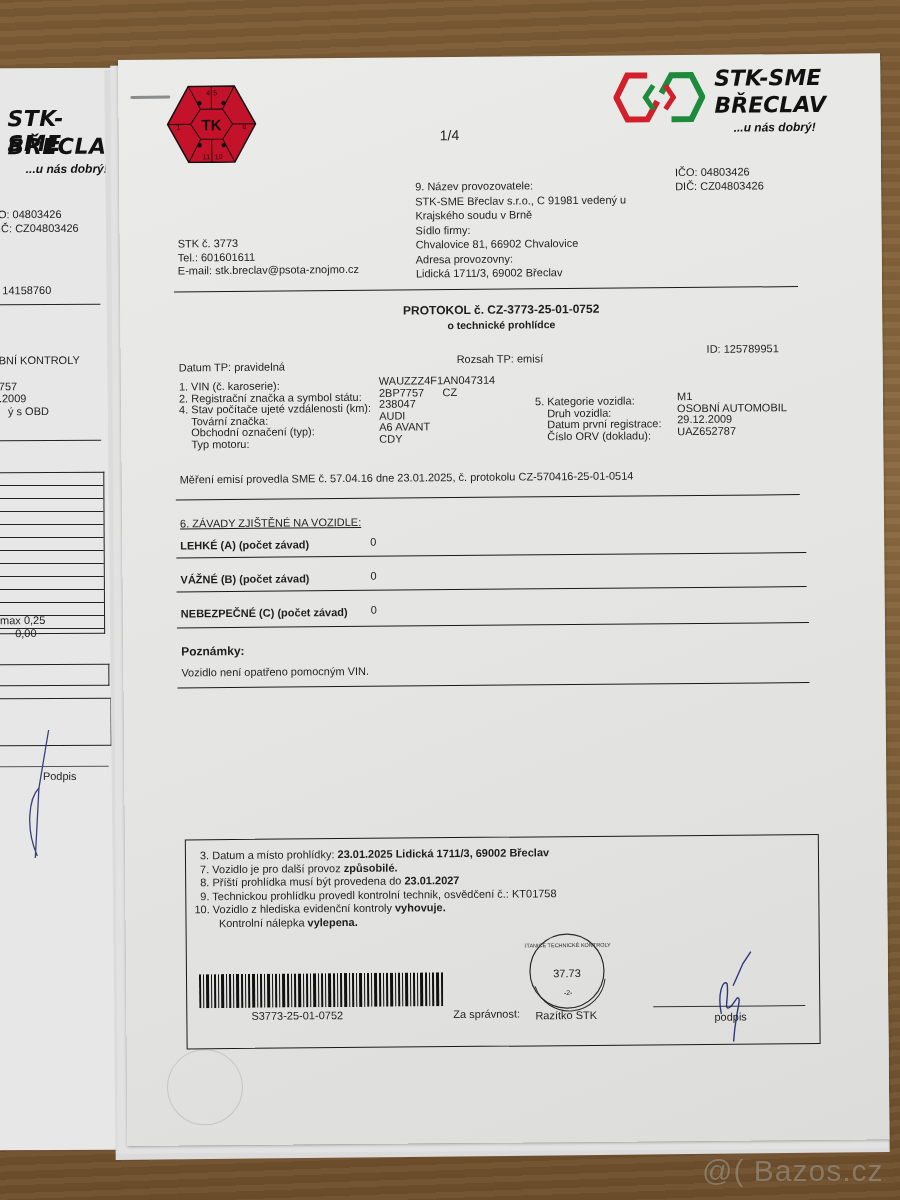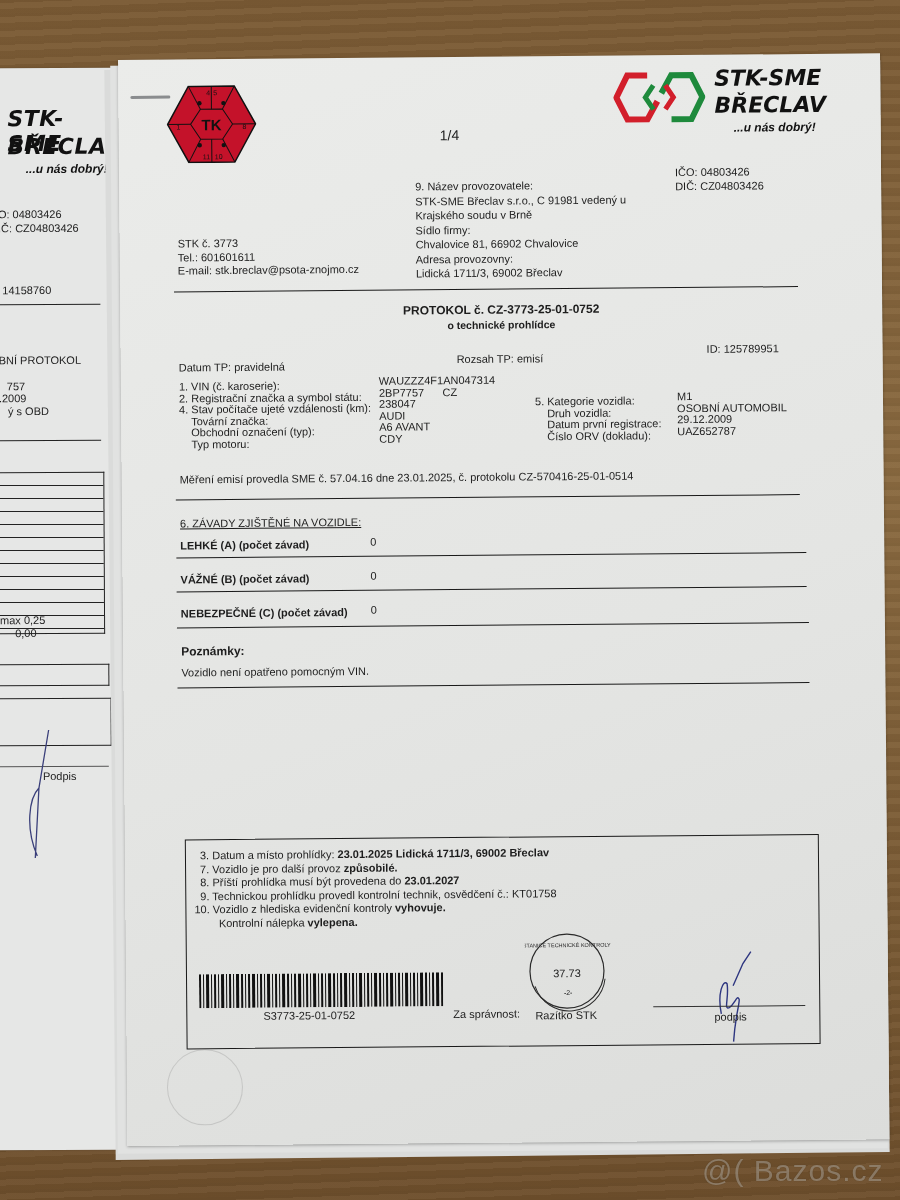--- a/index.html
+++ b/index.html
@@ -89,7 +89,7 @@
   <div class="bp-text" style="left:20px;top:154px;">IČ: CZ04803426</div>
   <div class="bp-text" style="left:24px;top:216px;">14158760</div>
   <div class="bp-line" style="top:236px;width:122px;"></div>
-  <div class="bp-text" style="left:20px;top:286px;">BNÍ PROTOKOL</div>
+  <div class="bp-text" style="left:20px;top:286px;">BNÍ KONTROLY</div>
   <div class="bp-text" style="left:20px;top:312px;padding-left:8px;">757</div>
   <div class="bp-text" style="left:20px;top:324px;">.2009</div>
   <div class="bp-text" style="left:29px;top:337px;">ý s OBD</div>

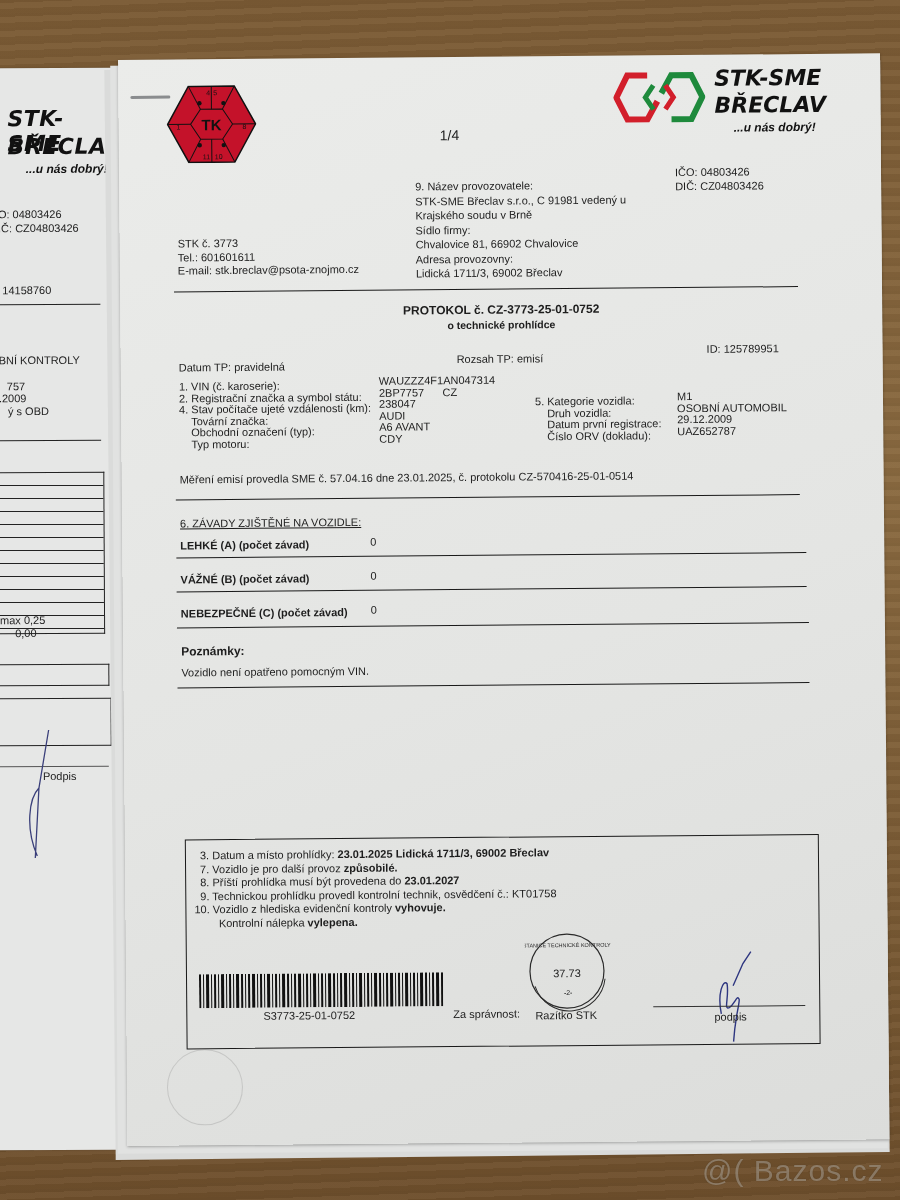--- a/index.html
+++ b/index.html
@@ -90,7 +90,7 @@
   <div class="bp-text" style="left:24px;top:216px;">14158760</div>
   <div class="bp-line" style="top:236px;width:122px;"></div>
   <div class="bp-text" style="left:20px;top:286px;">BNÍ KONTROLY</div>
-  <div class="bp-text" style="left:20px;top:312px;padding-left:8px;">757</div>
+  <div class="bp-text" style="left:20px;top:312px;">757</div>
   <div class="bp-text" style="left:20px;top:324px;">.2009</div>
   <div class="bp-text" style="left:29px;top:337px;">ý s OBD</div>
   <div class="bp-line" style="top:372px;width:122px;"></div>

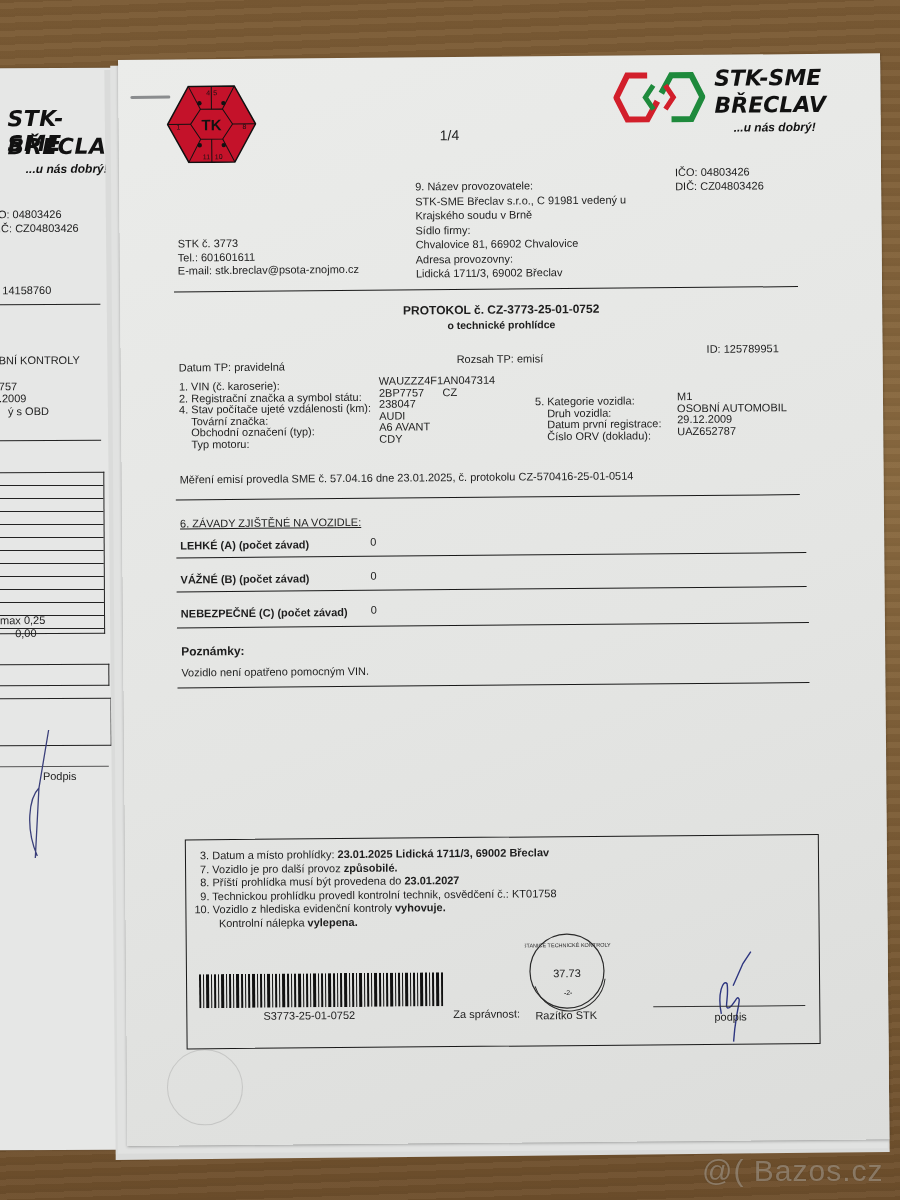--- a/index.html
+++ b/index.html
@@ -62,7 +62,7 @@
     .result-lines { position:absolute; left:14px; top:9px; font-size:11px; line-height:13.5px; }
     .result-lines b { font-weight:bold; }
     .barcode { position:absolute; left:12px; top:134px; width:244px; height:34px; }
-    .barcode-num { position:absolute; left:76px; top:170px; font-size:11px; }
+    .barcode-num { position:absolute; left:64px; top:170px; font-size:11px; }
     .correctness { position:absolute; left:266px; top:170px; font-size:11px; }
     .stamp { position:absolute; left:338px; top:94px; width:86px; height:82px; }
     .stamp-label { position:absolute; left:348px; top:172px; font-size:11px; }

